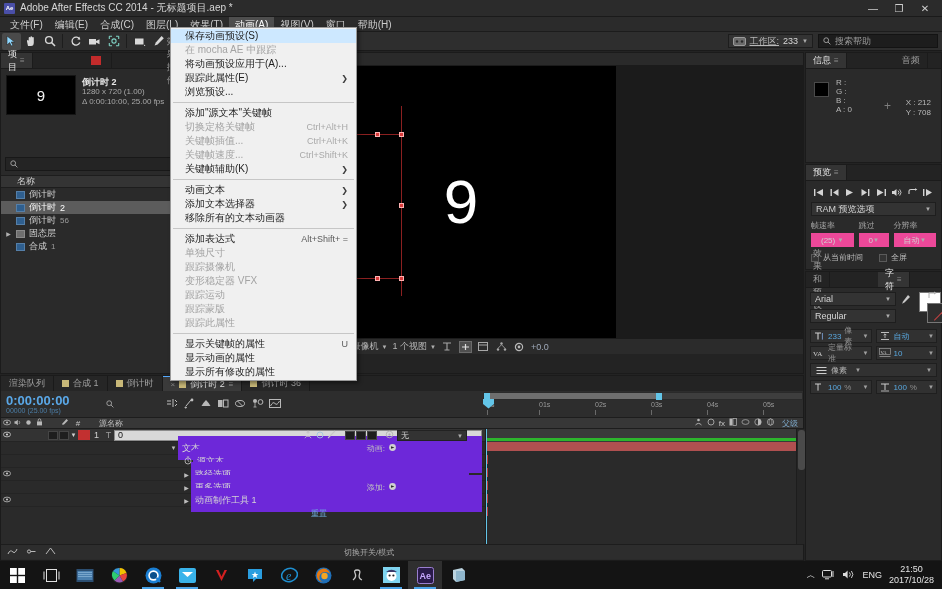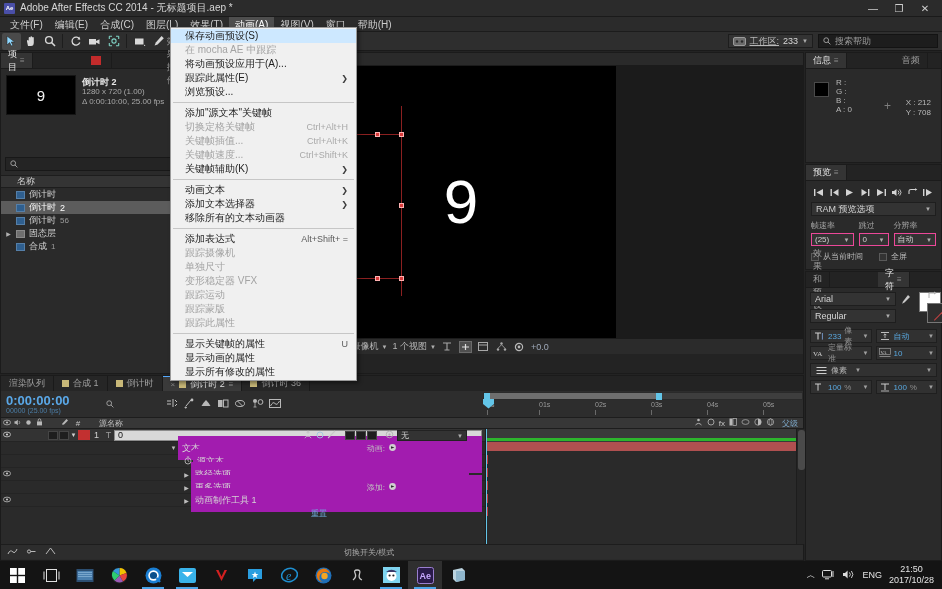--- a/index.html
+++ b/index.html
@@ -122,7 +122,7 @@
   .prev-cols { display:flex; gap:5px; }
   .pcol { flex:1; }
   .pcol .lbl { font-size:8px;color:#a6a6a6; margin-bottom:2px; display:block; }
-  .pcol .fld { height:13px;background:#333;border:1px solid #ec4899;display:flex;align-items:center;
+  .pcol .fld { height:13px;background:#333;border:7px solid #ec4899;display:flex;align-items:center;
     justify-content:space-between;padding:0 3px;font-size:8px;color:#d2d2d2; }
   .checkline { display:flex; align-items:center; gap:4px; margin-top:5px; font-size:8px; color:#b9b9b9; }
   .cbx { width:8px;height:8px;background:#333;border:1px solid #5a5a5a; }

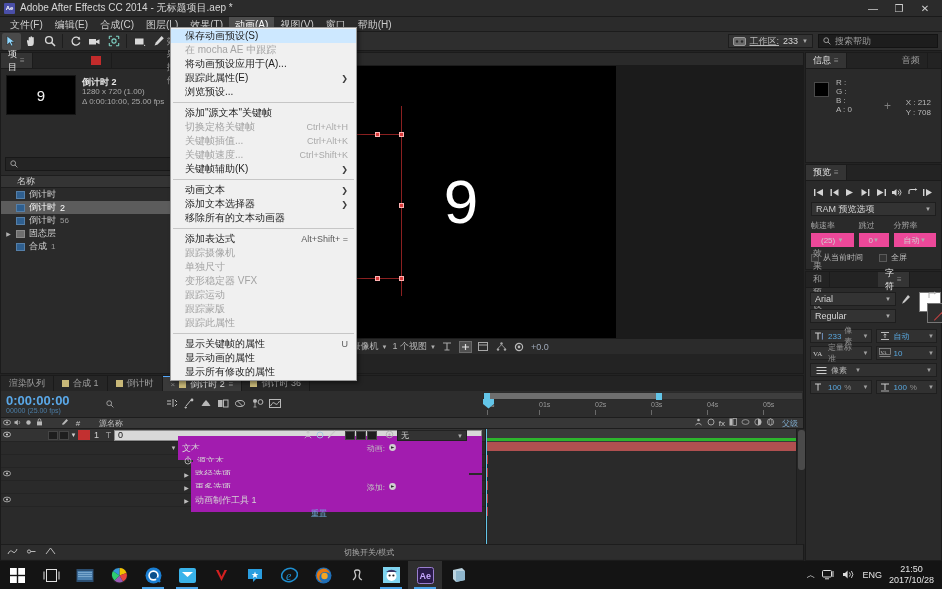--- a/index.html
+++ b/index.html
@@ -1179,10 +1179,10 @@
         <span class="acc">Alt+Shift+ =</span>
       </div>
     <div class="mrow2 dis">
+        <span>单独尺寸</span>
+      </div>
+    <div class="mrow2 dis">
         <span>跟踪摄像机</span>
-      </div>
-    <div class="mrow2 dis">
-        <span>单独尺寸</span>
       </div>
     <div class="mrow2 dis">
         <span>变形稳定器 VFX</span>

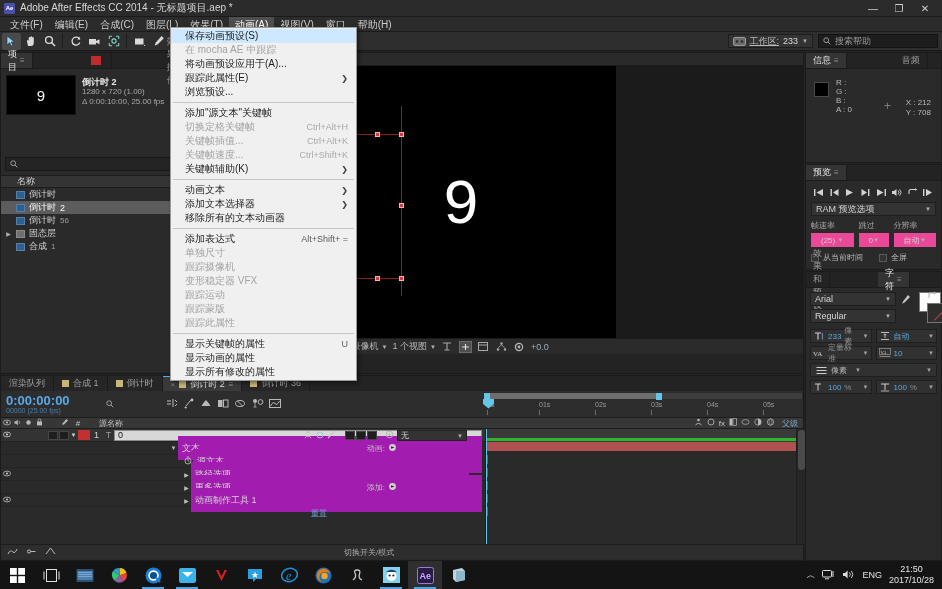--- a/index.html
+++ b/index.html
@@ -190,7 +190,7 @@
   .tri { font-size:6px; color:#bdbdbd; width:9px; text-align:center; }
   .srcname-input { height:11px; background:#d8d8d8; color:#111; border:1px solid #8c8c8c;
     font-size:9px; padding:0 3px; display:flex;align-items:center; }
-  .lbl-chip { background:#a21caf; padding:12px 4px; height:11px; display:flex;align-items:center;
+  .lbl-chip { background:#6d28d9; padding:12px 4px; height:11px; display:flex;align-items:center;
     font-size:9px; }
   .swatches { display:flex; gap:1px; }
   .sw { width:10px;height:9px;background:#1e1e1e;border:1px solid #454545; }

